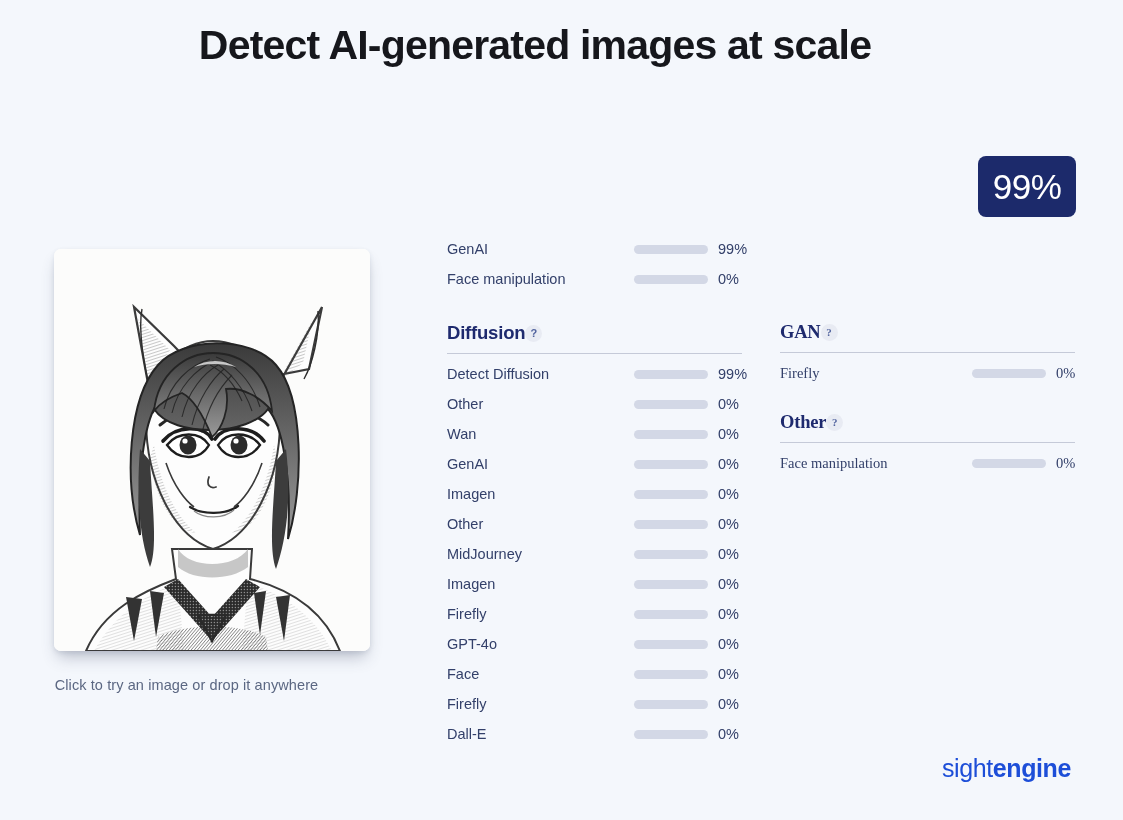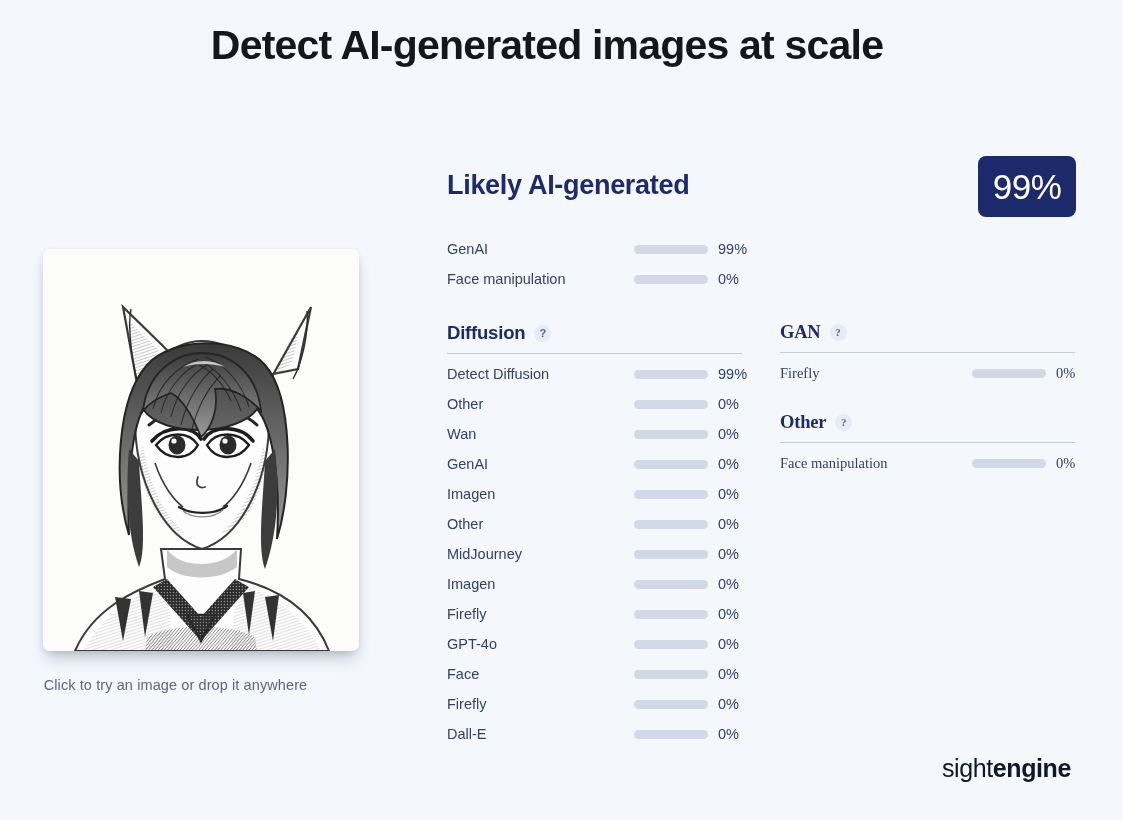--- a/index.html
+++ b/index.html
@@ -22,7 +22,7 @@
   .page-title {
     position: absolute;
     top: 22px;
-    left: 12px;
+    left: 0;
     width: 1070px;
     text-align: center;
     font-size: 41px;

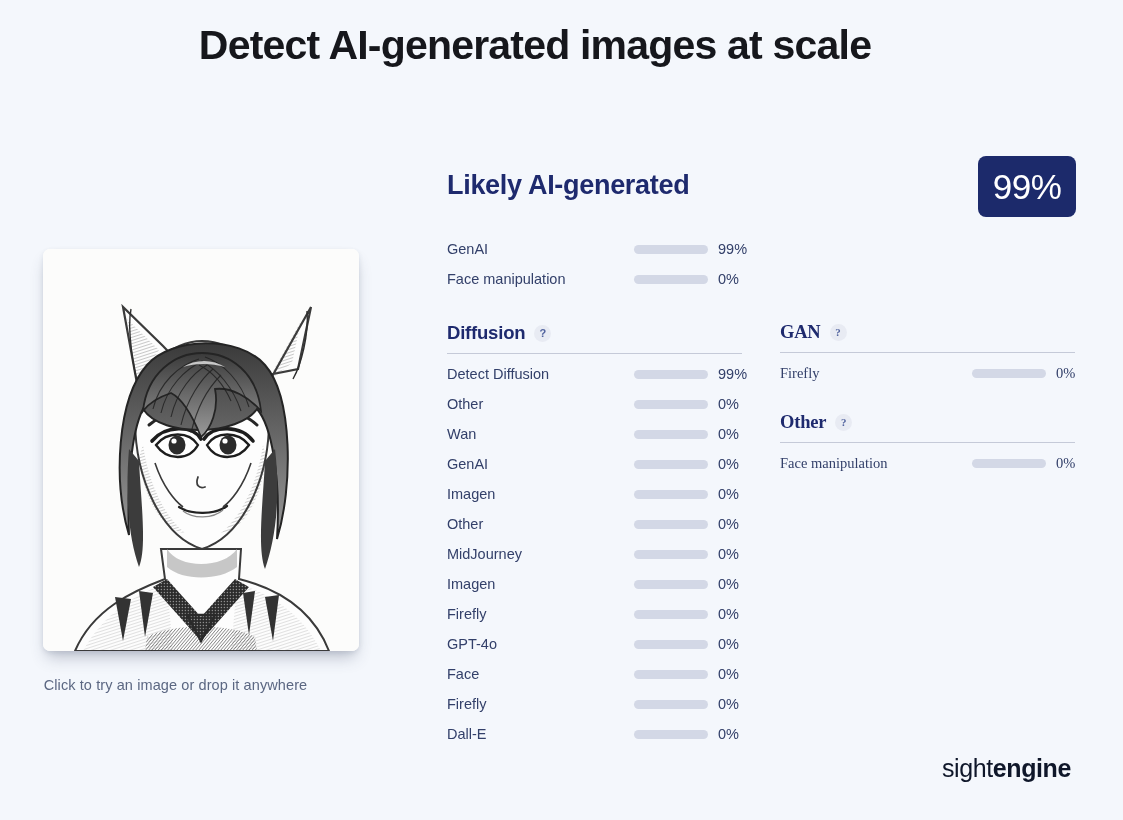--- a/index.html
+++ b/index.html
@@ -304,7 +304,6 @@
 <div class="results">
 
   <div class="verdict-row">
-    <div class="verdict-title">Likely AI-generated</div>
     <div class="verdict-badge">99%</div>
   </div>
 

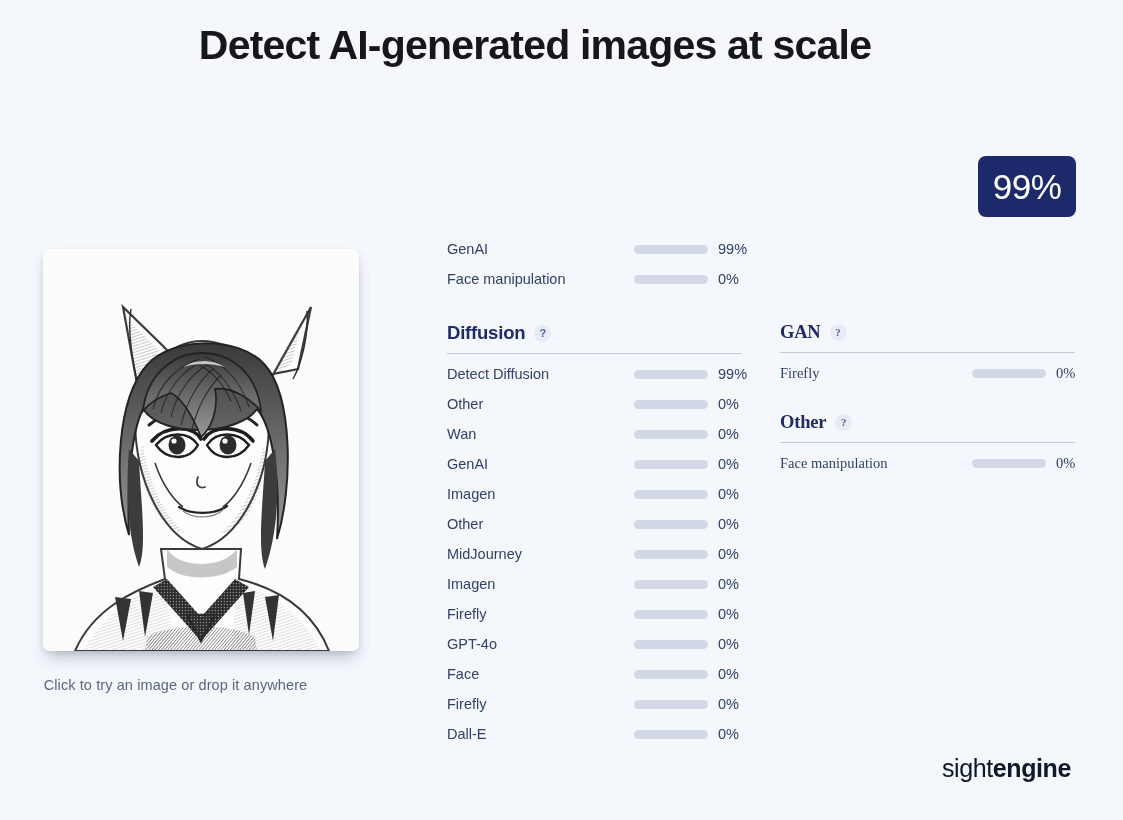--- a/index.html
+++ b/index.html
@@ -153,7 +153,6 @@
   .section-head {
     display: flex;
     align-items: center;
-    gap: 9px;
     padding-bottom: 9px;
   }
   .section-title {

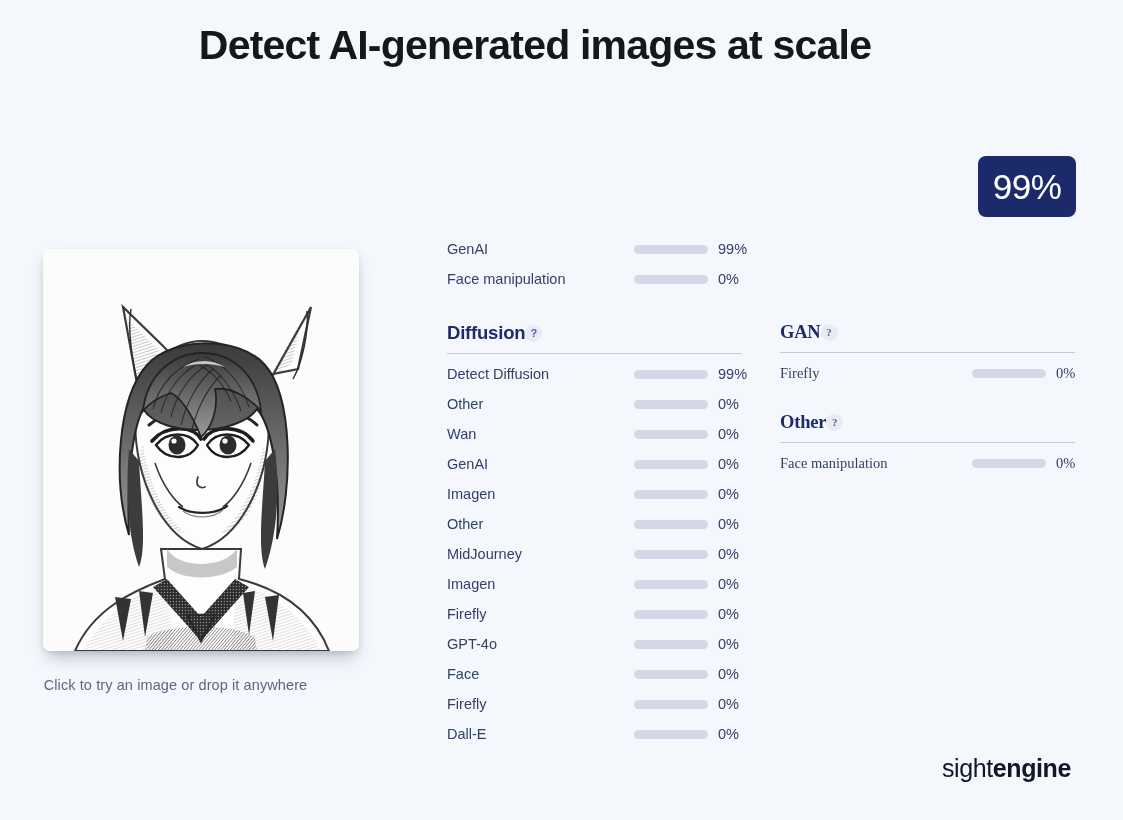--- a/index.html
+++ b/index.html
@@ -35,7 +35,7 @@
   
   .upload-col {
     position: absolute;
-    left: 43px;
+    left: 54px;
     top: 249px;
     width: 265px;
   }

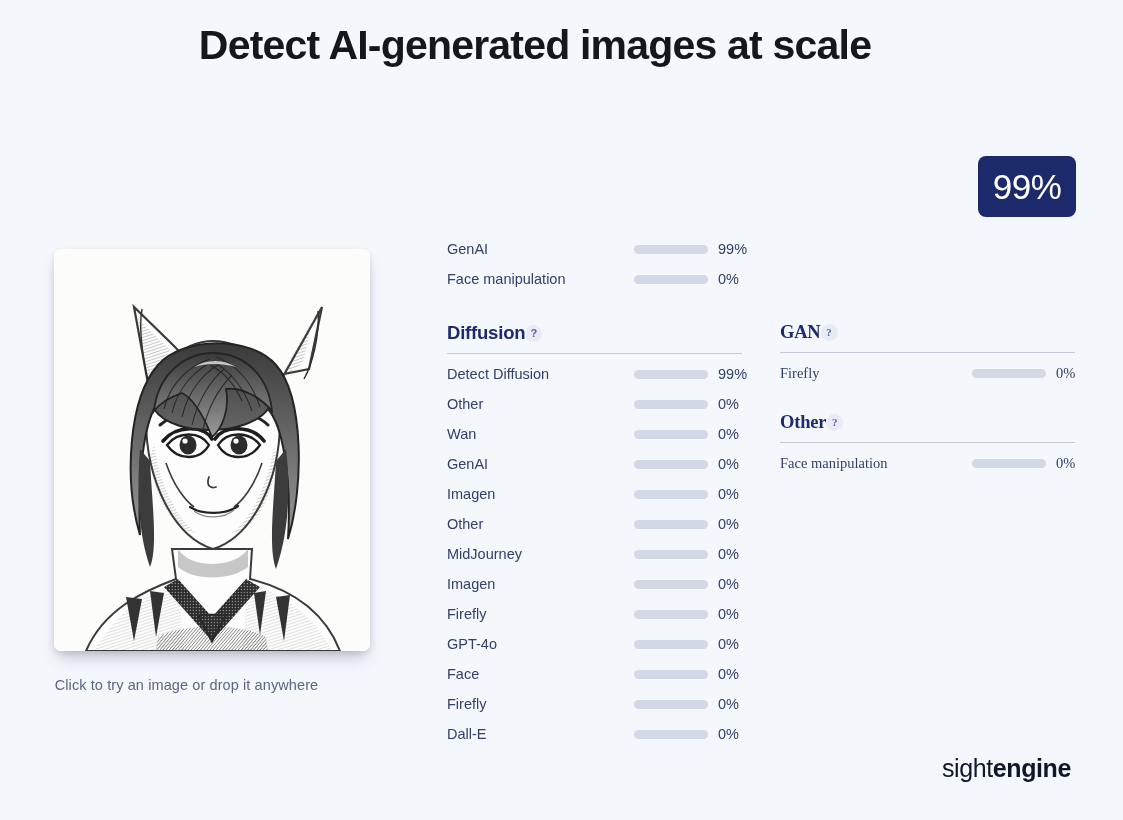--- a/index.html
+++ b/index.html
@@ -187,7 +187,7 @@
     right: 52px;
     bottom: 37px;
     font-size: 25px;
-    color: #0f172a;
+    color: #1d4ed8;
     letter-spacing: -0.4px;
     white-space: nowrap;
   }

